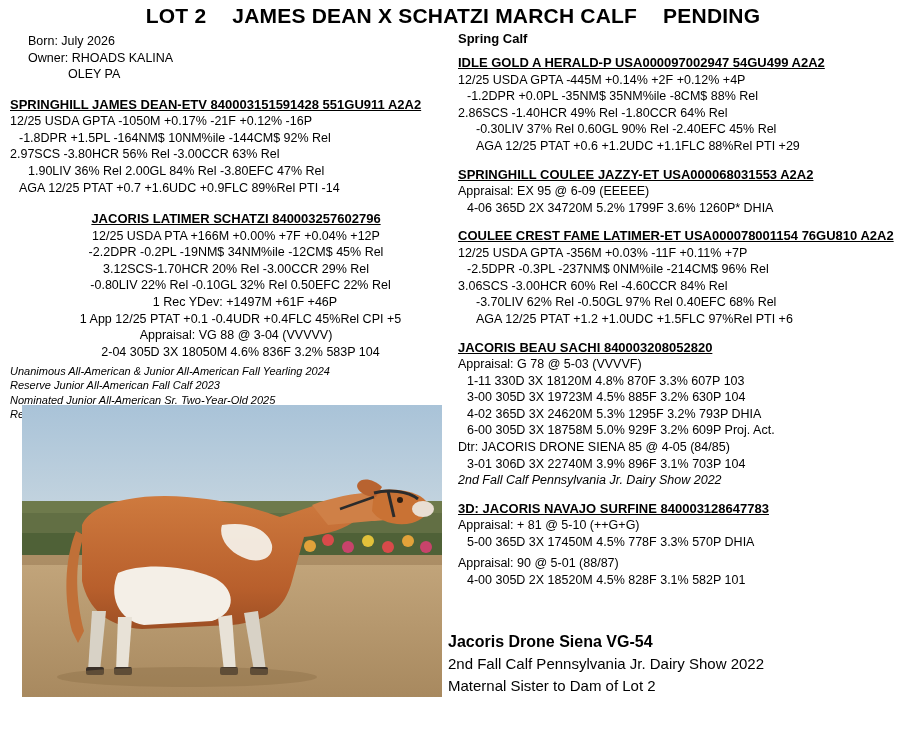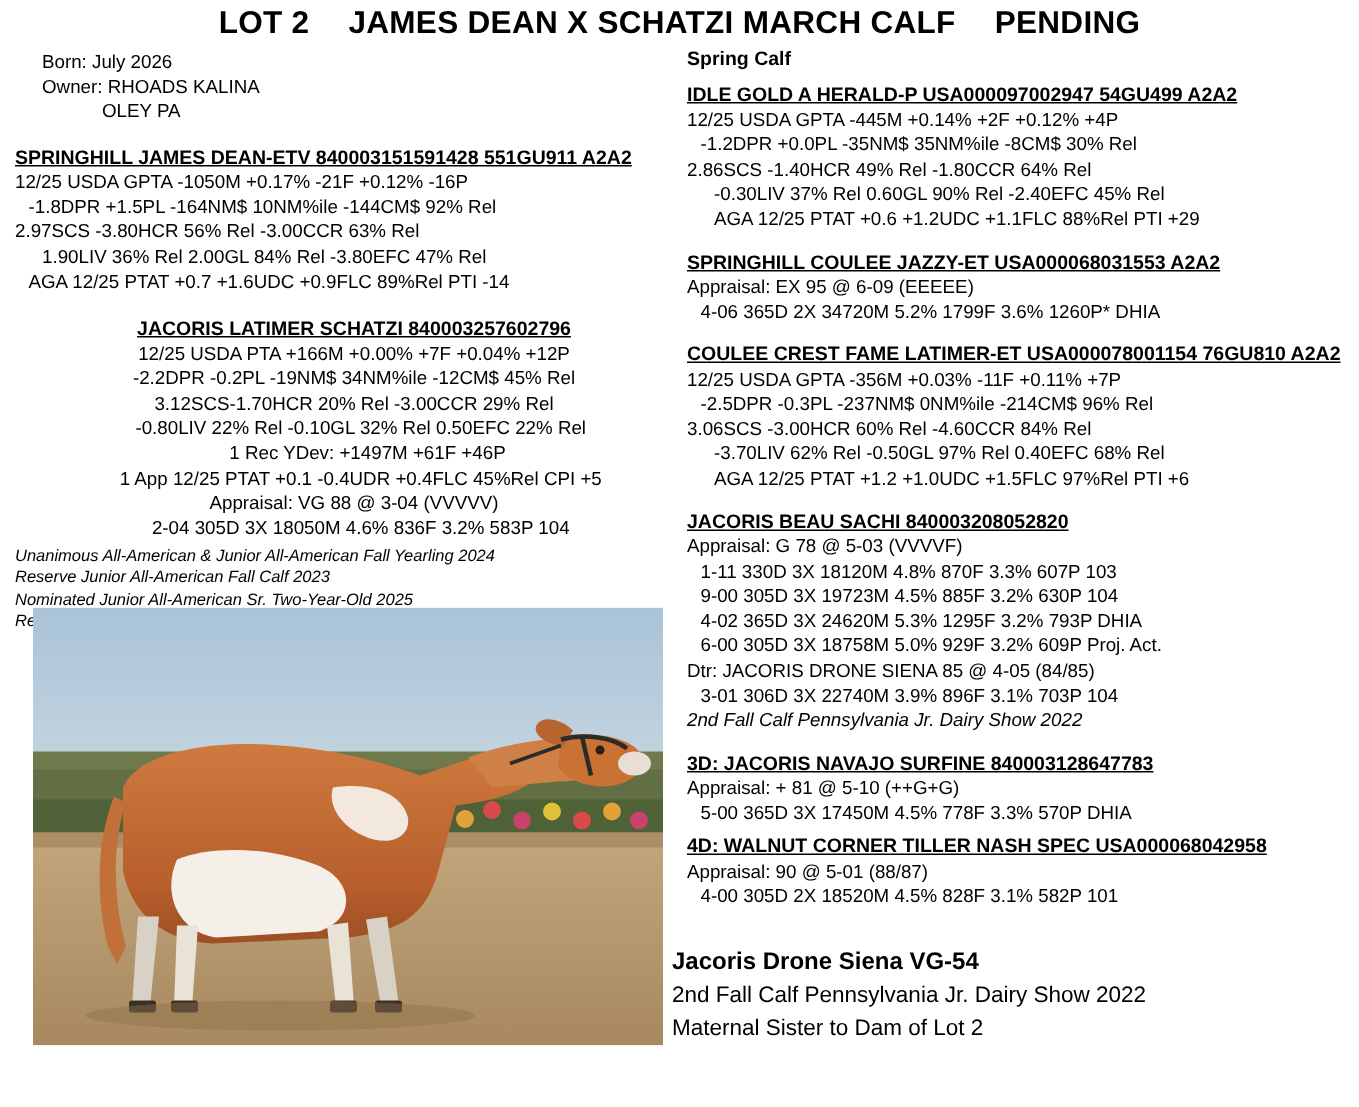--- a/index.html
+++ b/index.html
@@ -241,7 +241,7 @@
         <div class="rblock">
           <div class="title-u">IDLE GOLD A HERALD-P      USA000097002947 54GU499  A2A2</div>
           <div class="ln ind-1">12/25 USDA GPTA   -445M +0.14%   +2F +0.12%   +4P</div>
-          <div class="ln ind-2">-1.2DPR +0.0PL  -35NM$  35NM%ile  -8CM$  30% Rel</div>
+          <div class="ln ind-2">-1.2DPR +0.0PL  -35NM$  35NM%ile  -8CM$  88% Rel</div>
           <div class="ln ind-1">2.86SCS          -1.40HCR  49% Rel  -1.80CCR  64% Rel</div>
           <div class="ln ind-3">-0.30LIV  37% Rel   0.60GL  90% Rel  -2.40EFC  45% Rel</div>
           <div class="ln ind-3">AGA 12/25  PTAT +0.6 +1.2UDC +1.1FLC 88%Rel  PTI  +29</div>

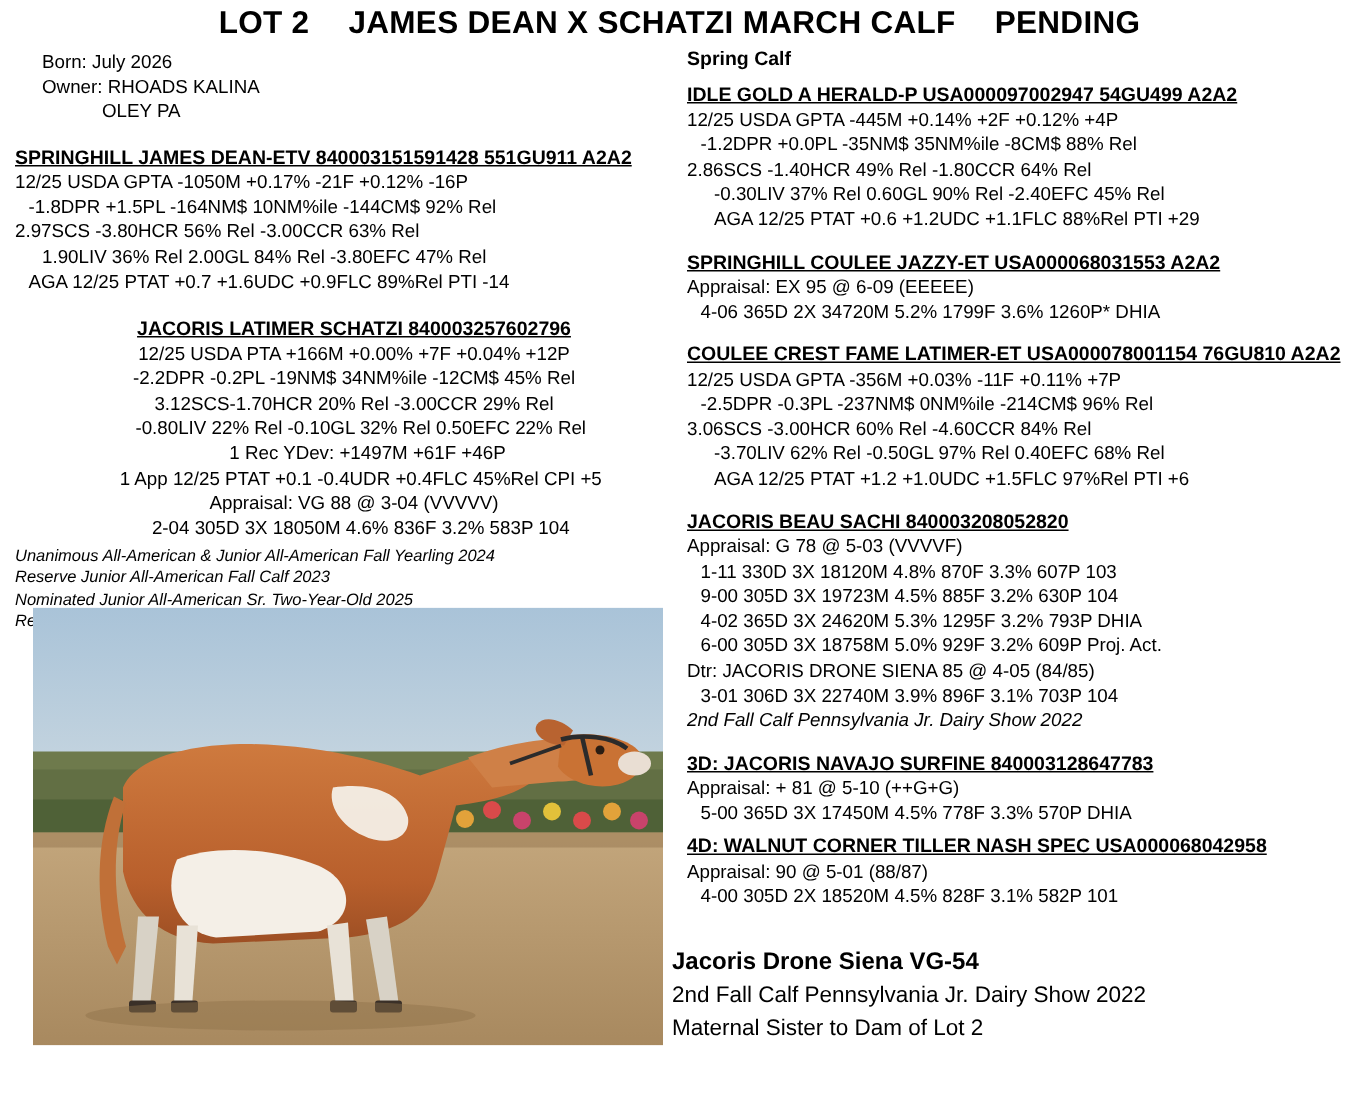--- a/index.html
+++ b/index.html
@@ -263,7 +263,7 @@
           <div class="title-u">JACORIS BEAU SACHI            840003208052820</div>
           <div class="ln ind-1">Appraisal:   G 78 @  5-03 (VVVVF)</div>
           <div class="ln ind-2">1-11 330D 3X  18120M 4.8%  870F 3.3%  607P   103</div>
-          <div class="ln ind-2">9-00 305D 3X  19723M 4.5%  885F 3.2%  630P   104</div>
+          <div class="ln ind-2">3-00 305D 3X  19723M 4.5%  885F 3.2%  630P   104</div>
           <div class="ln ind-2">4-02 365D 3X  24620M 5.3% 1295F 3.2%  793P   DHIA</div>
           <div class="ln ind-2">6-00 305D 3X  18758M 5.0%  929F 3.2%  609P  Proj. Act.</div>
           <div class="ln ind-1">Dtr: JACORIS DRONE SIENA                85 @ 4-05 (84/85)</div>

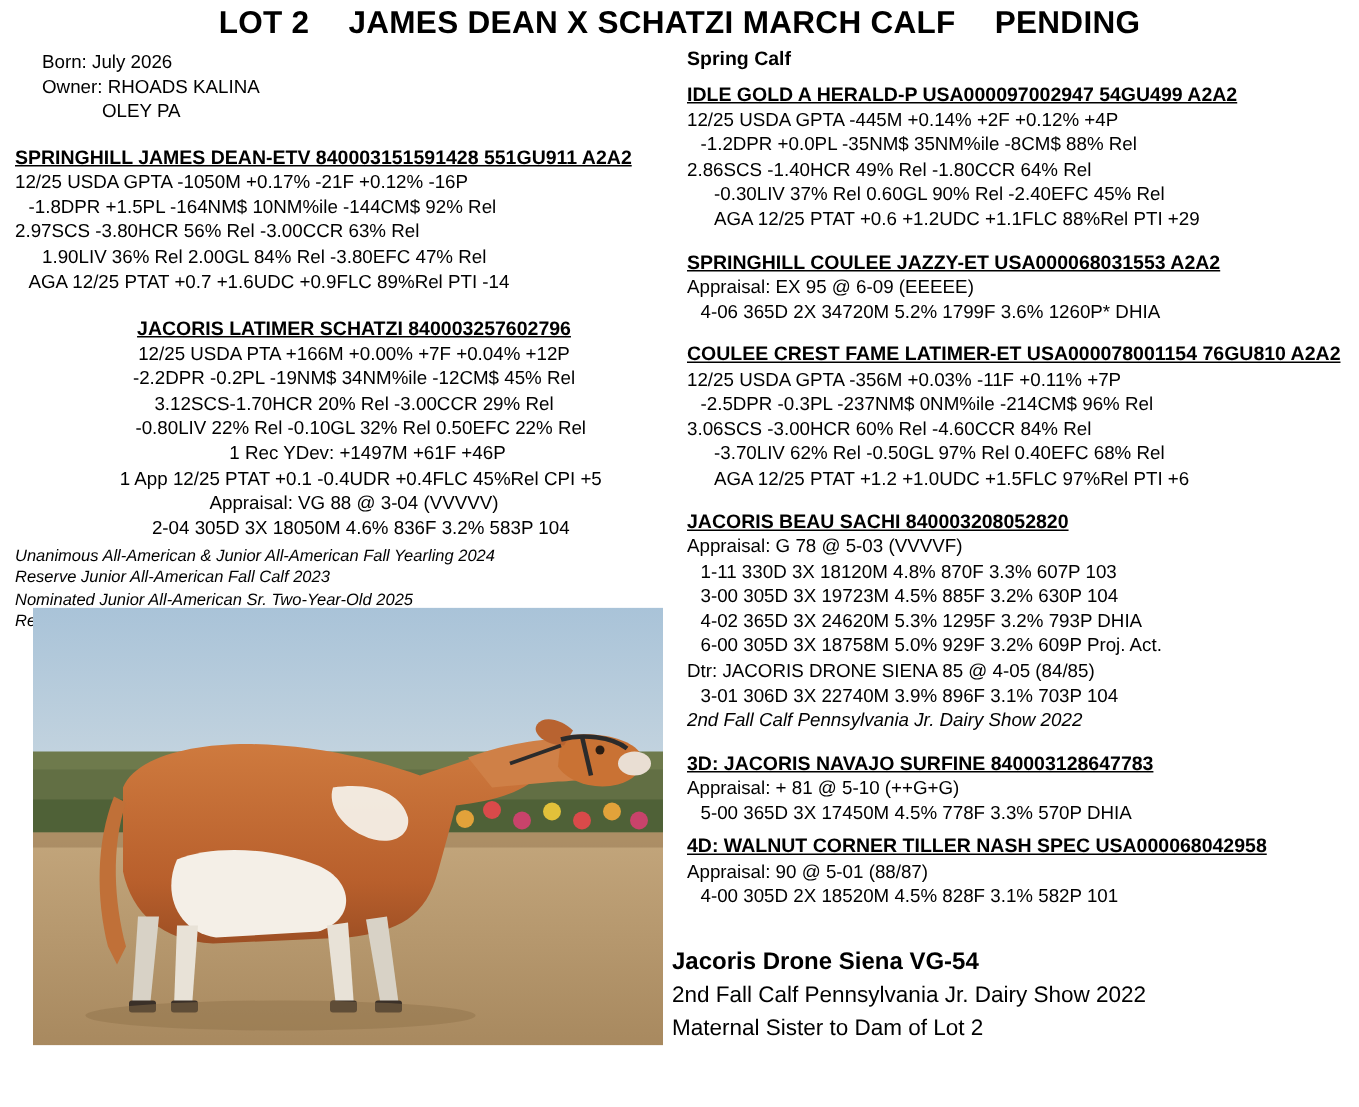--- a/index.html
+++ b/index.html
@@ -276,7 +276,6 @@
           <div class="ln ind-2">5-00 365D 3X  17450M 4.5%  778F 3.3%  570P   DHIA</div>
         </div>
         <div class="rblock tight">
-          <div class="title-u">4D: WALNUT CORNER TILLER NASH SPEC   USA000068042958</div>
           <div class="ln ind-1">Appraisal:   90 @  5-01 (88/87)</div>
           <div class="ln ind-2">4-00 305D 2X  18520M 4.5%  828F 3.1%  582P   101</div>
         </div>

